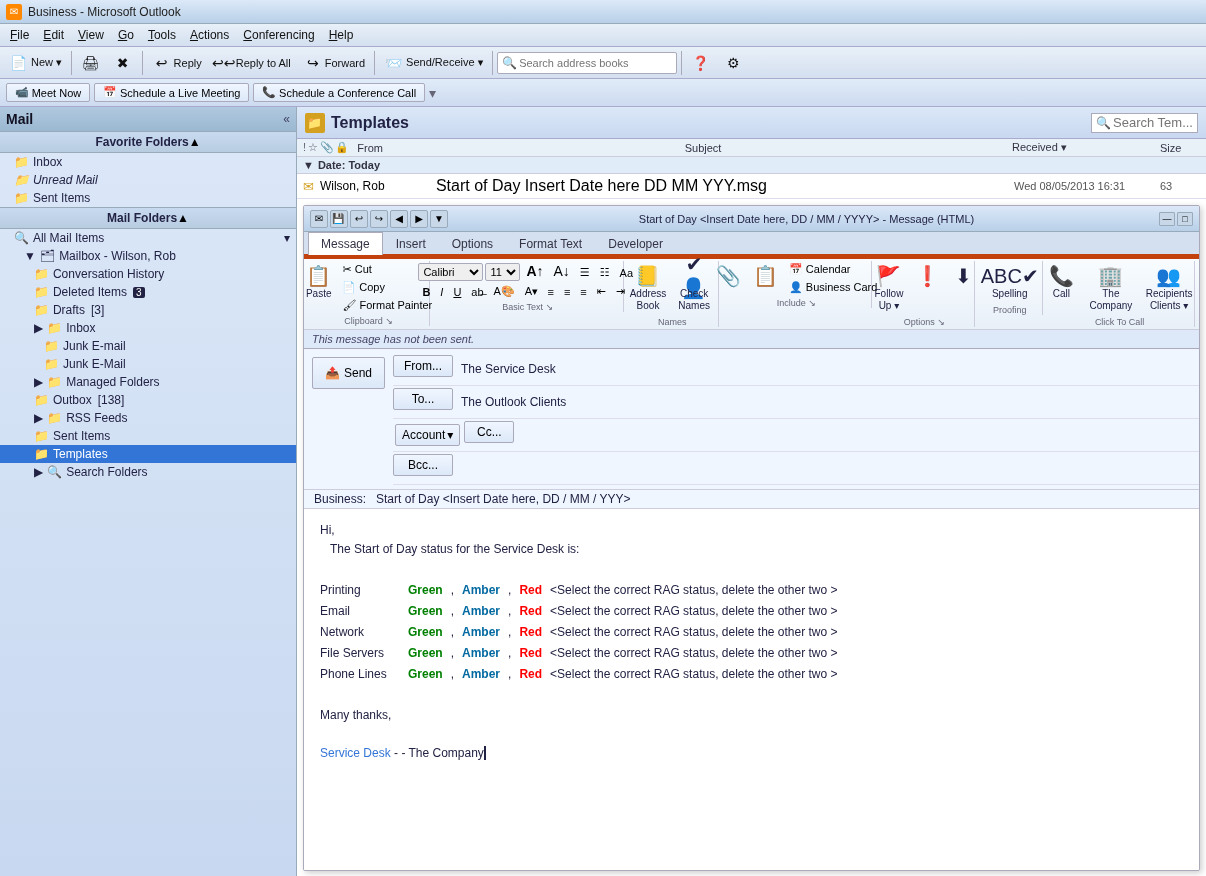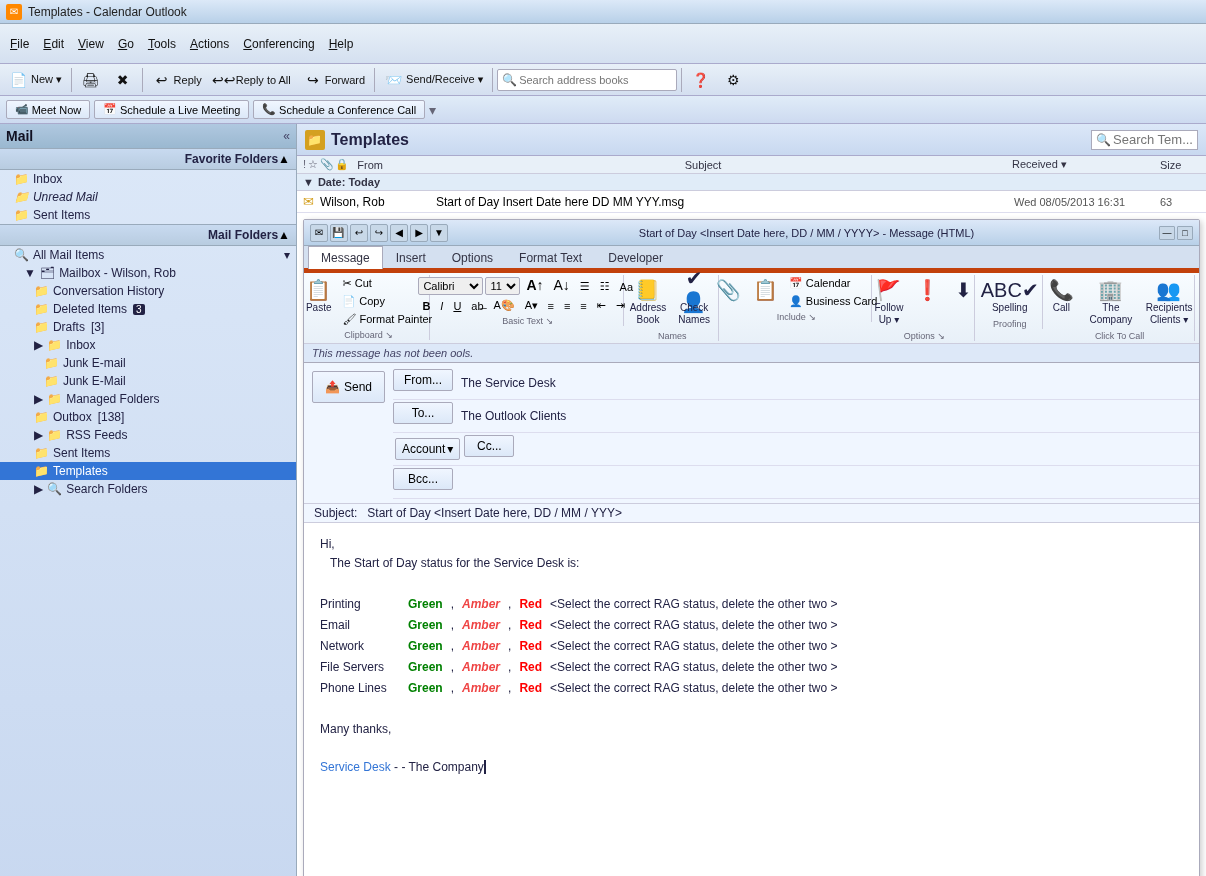--- a/index.html
+++ b/index.html
@@ -145,7 +145,7 @@
 
 <div class="title-bar">
   <span class="title-bar-icon">✉</span>
-  <span class="title-bar-text">Templates - Calendar Outlook</span>
+  <span class="title-bar-text">Business - Microsoft Outlook</span>
 </div>
 
 <div class="menu-bar">

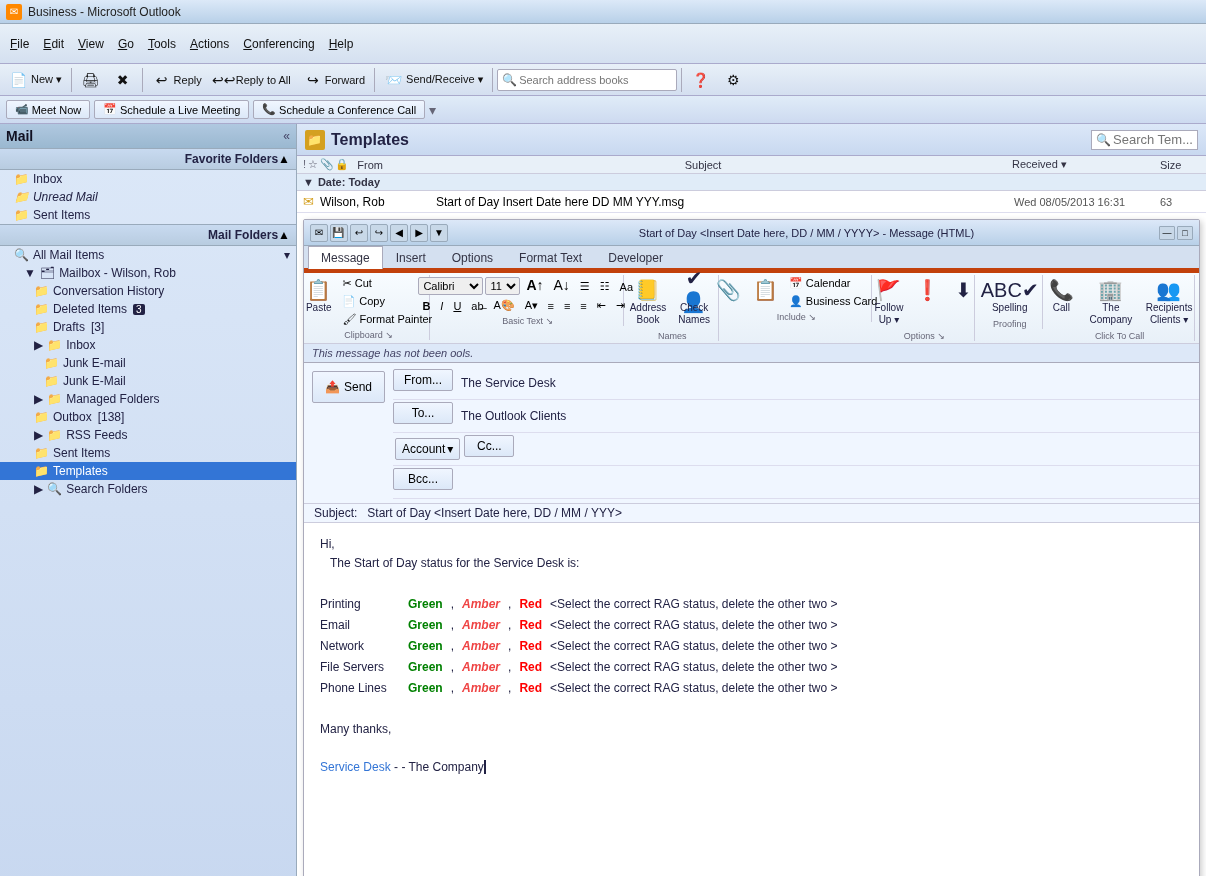--- a/index.html
+++ b/index.html
@@ -11,7 +11,7 @@
     .title-bar-text { font-size: 12px; color: #222; }
 
     
-    .menu-bar { background: linear-gradient(to bottom, #e8f0f8, #d4e0f0); padding: 10px 4px; display: flex; gap: 2px; border-bottom: 1px solid #aac; height: 40px; align-items: center; }
+    .menu-bar { background: linear-gradient(to bottom, #e8f0f8, #d4e0f0); padding: 10px 4px; display: flex; gap: 2px; border-bottom: 1px solid #aac; height: 23px; align-items: center; }
     .menu-item { padding: 2px 6px; font-size: 12px; color: #111; cursor: pointer; border-radius: 2px; }
     .menu-item span { text-decoration: underline; }
 

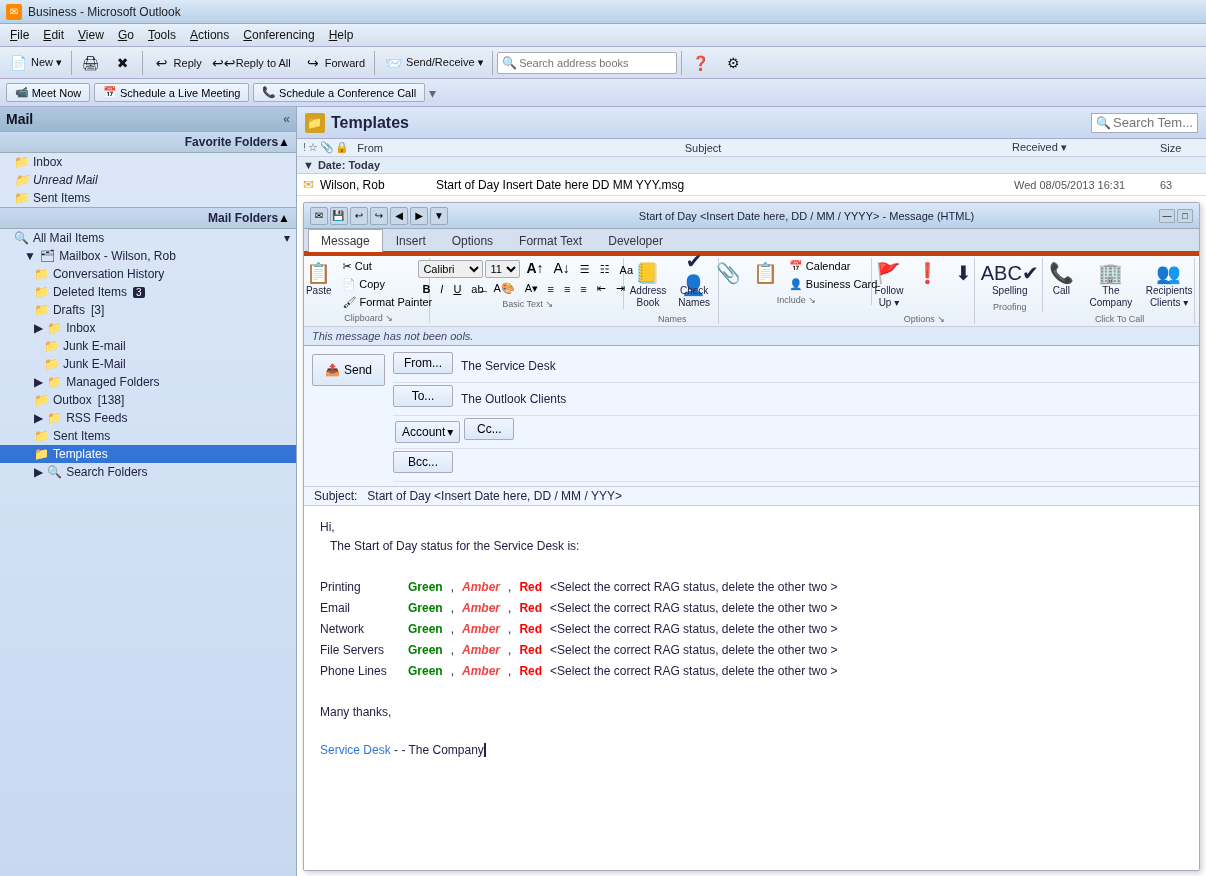--- a/index.html
+++ b/index.html
@@ -36,7 +36,7 @@
     .sidebar-title { font-size: 14px; font-weight: bold; color: #112; }
     .sidebar-collapse { color: #446; font-size: 12px; cursor: pointer; }
 
-    .sidebar-section-header { display: flex; align-items: center; justify-content: flex-end; padding: 3px 6px; background: linear-gradient(to bottom, #c8daf0, #b8cce0); border-top: 1px solid #9ab; border-bottom: 1px solid #9ab; }
+    .sidebar-section-header { display: flex; align-items: center; justify-content: center; padding: 3px 6px; background: linear-gradient(to bottom, #c8daf0, #b8cce0); border-top: 1px solid #9ab; border-bottom: 1px solid #9ab; }
     .sidebar-section-title { font-size: 12px; font-weight: bold; color: #224; }
 
     .sidebar-item { display: flex; align-items: center; gap: 4px; padding: 2px 6px; cursor: pointer; color: #224; font-size: 12px; }

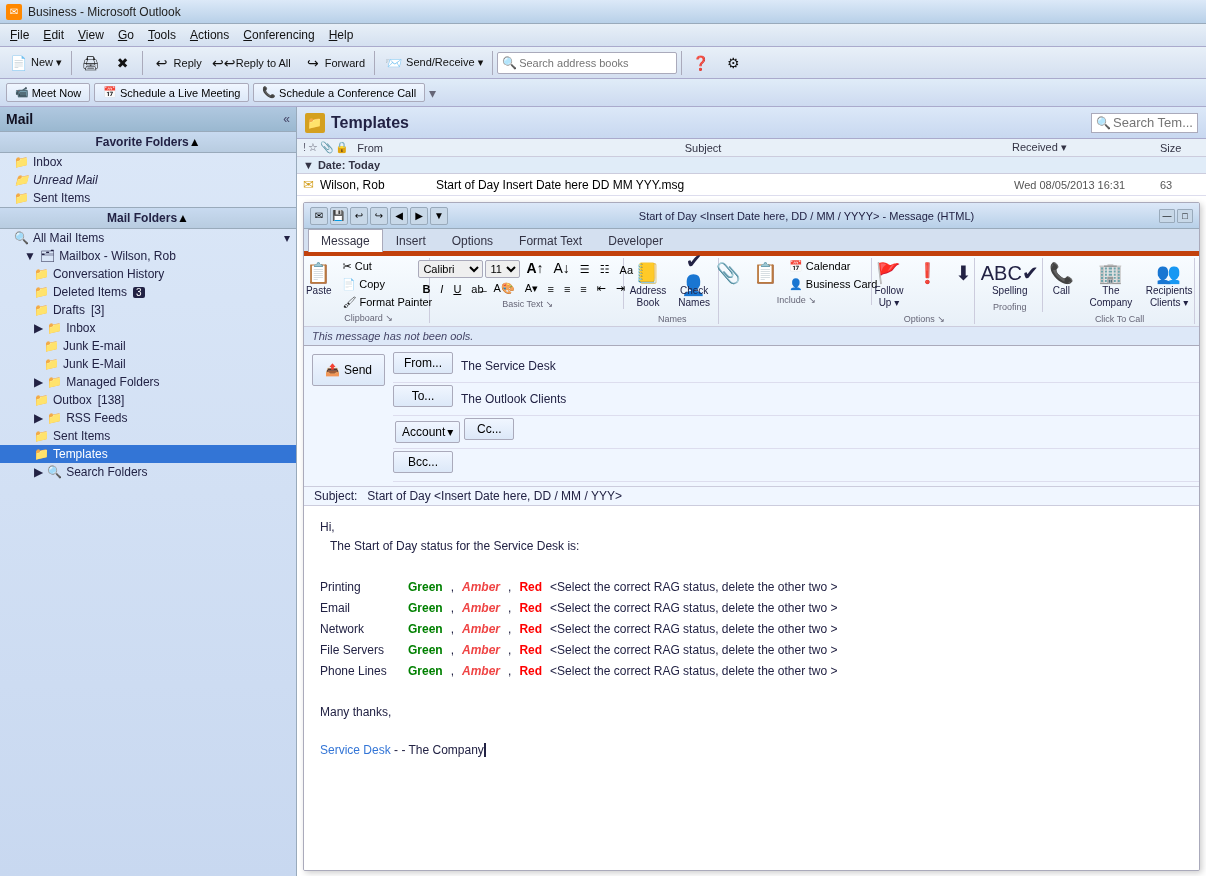--- a/index.html
+++ b/index.html
@@ -71,7 +71,7 @@
     .email-row { display: flex; align-items: center; padding: 3px 6px; border-bottom: 1px solid #dde; cursor: pointer; gap: 6px; }
     .email-row-icon { font-size: 13px; color: #d4a020; }
     .email-from { width: 110px; font-size: 12px; }
-    .email-subject { flex: 1; font-size: 12px; }
+    .email-subject { flex: 1; font-size: 16px; }
     .email-received { width: 140px; font-size: 11px; color: #555; }
     .email-size { width: 40px; font-size: 11px; color: #555; }
 

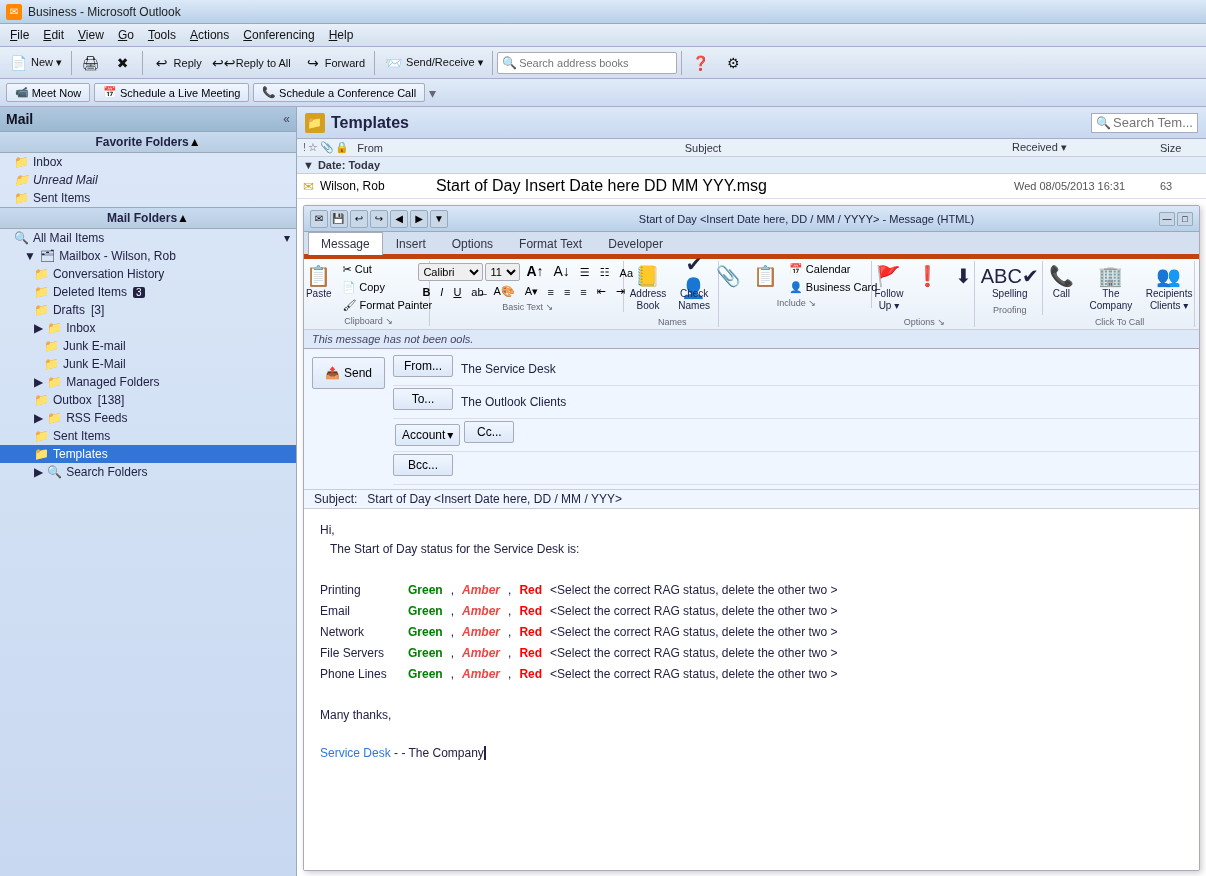--- a/index.html
+++ b/index.html
@@ -510,7 +510,7 @@
       </div>
 
       <div class="msg-not-sent">
-        <span>This message has not been ools.</span>
+        <span>This message has not been sent.</span>
       </div>
 
       <div class="msg-header-area">

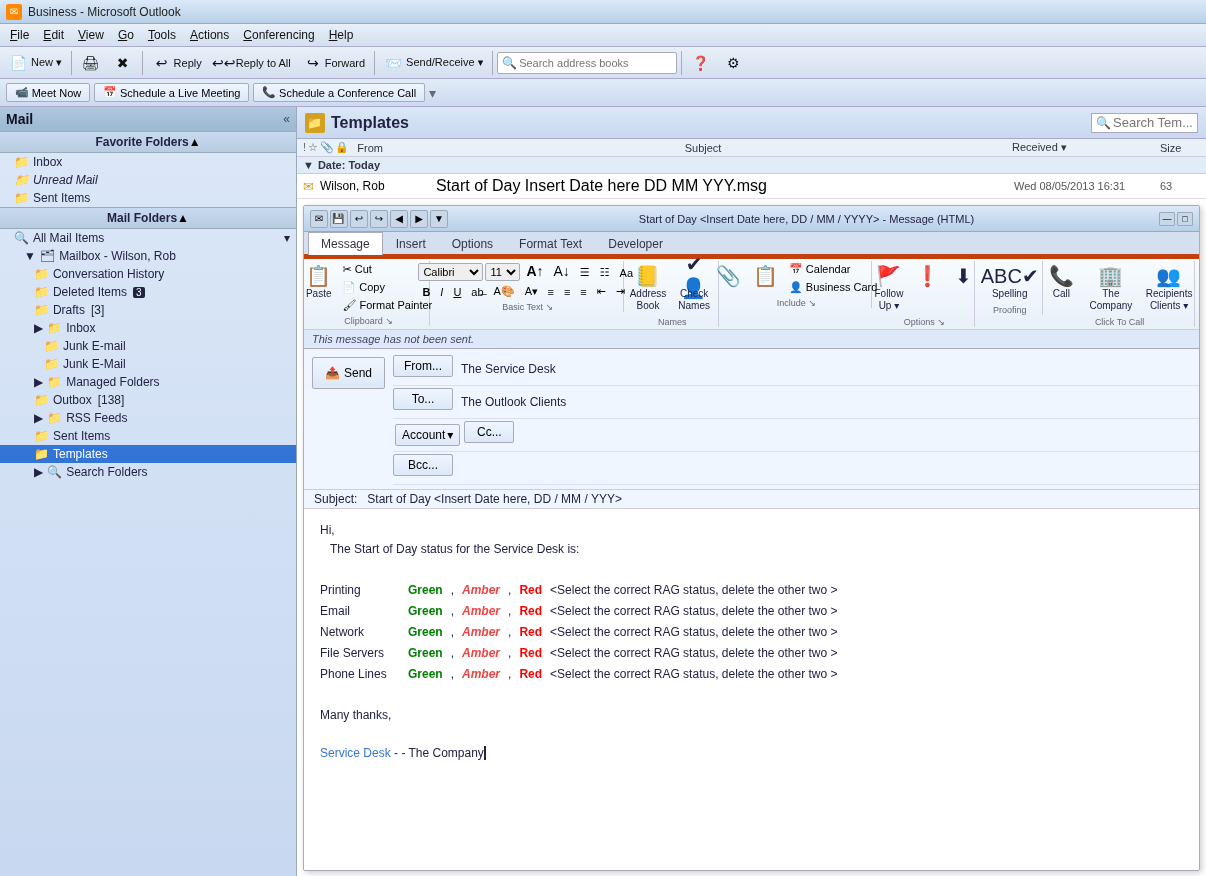--- a/index.html
+++ b/index.html
@@ -547,7 +547,7 @@
       </div>
 
       <div class="subject-row">
-        <span class="subject-label">Subject:</span>
+        <span class="subject-label">Business:</span>
         <span class="subject-value">Start of Day &lt;Insert Date here, DD / MM / YYY&gt;</span>
       </div>
 

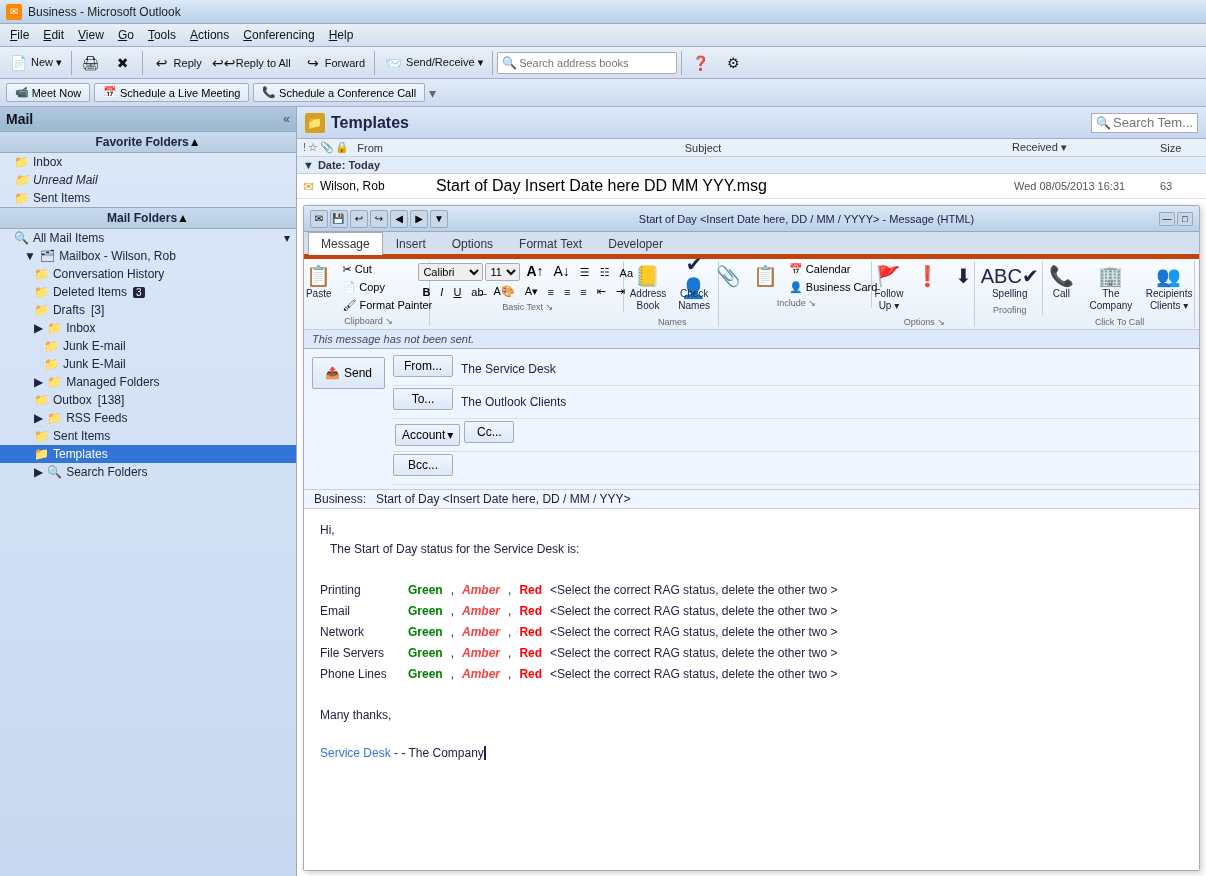--- a/index.html
+++ b/index.html
@@ -129,7 +129,7 @@
     .status-row { display: flex; gap: 8px; margin: 2px 0; }
     .status-label { min-width: 80px; color: #224; }
     .status-green { color: green; font-weight: bold; }
-    .status-amber { color: #ef4444; font-weight: bold; font-style: italic; }
+    .status-amber { color: #0369a1; font-weight: bold; }
     .status-red { color: red; font-weight: bold; }
     .status-instruction { color: #224; }
     .service-desk-link { color: #3375d6; }

